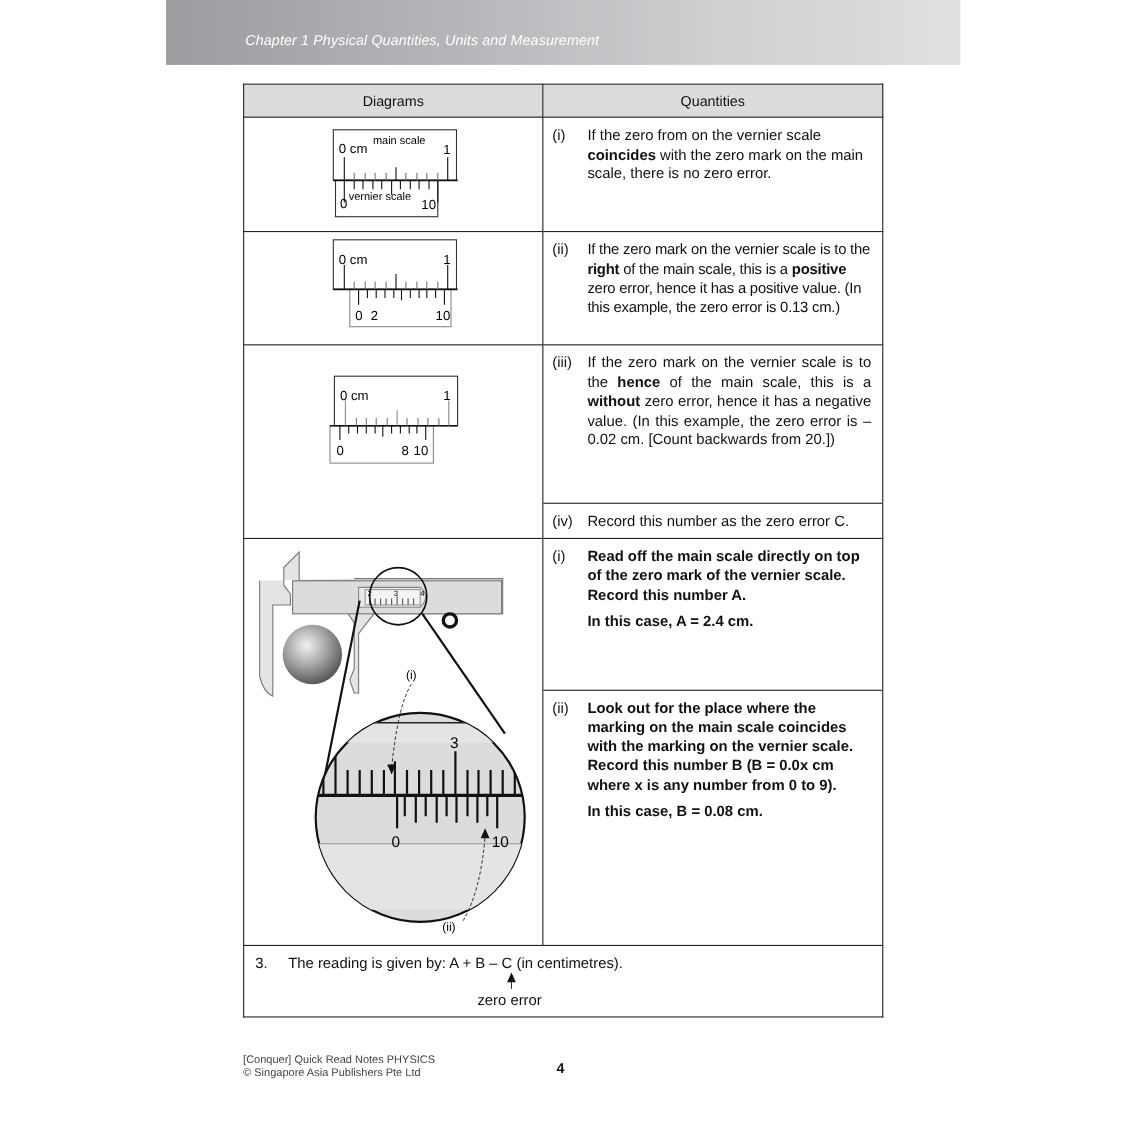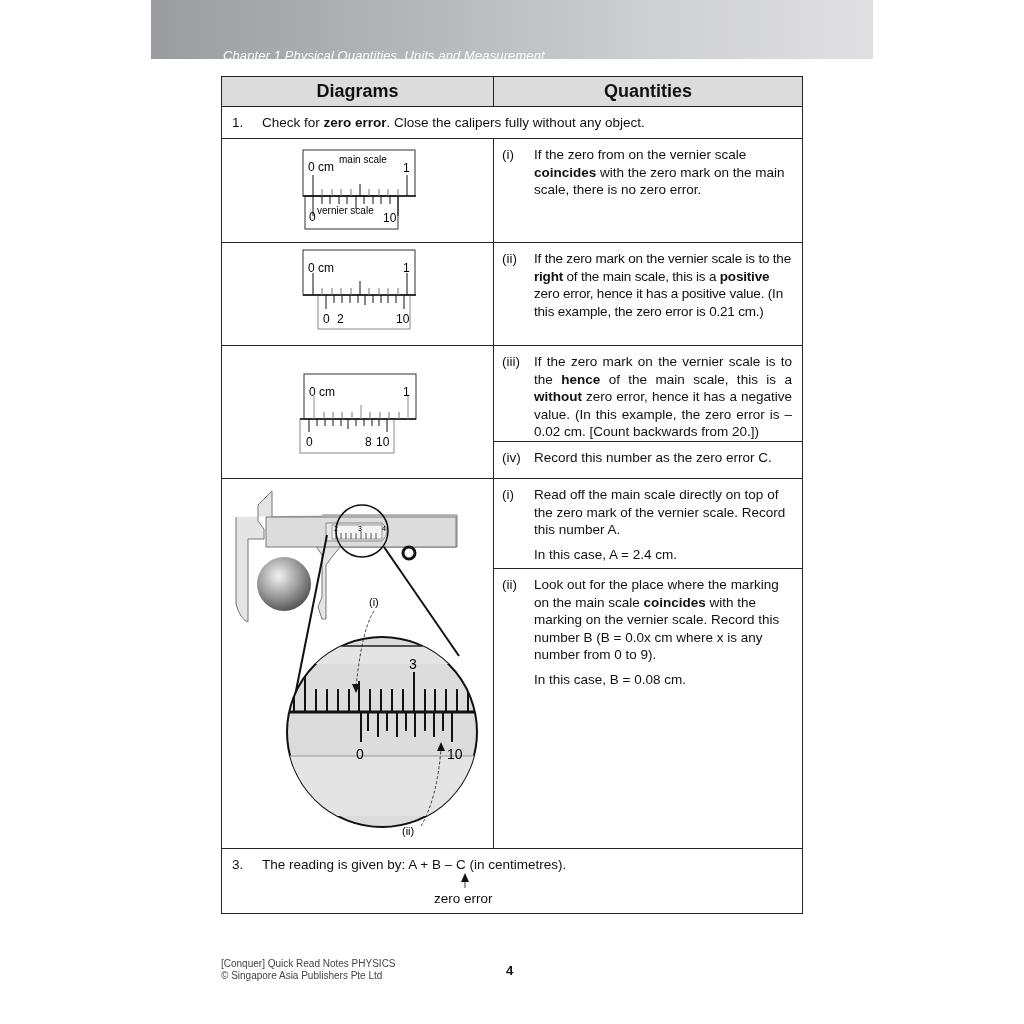--- a/index.html
+++ b/index.html
@@ -5,7 +5,7 @@
   html, body { margin:0; padding:0; background:#ffffff; }
   body { width:1024px; height:1024px; position:relative; overflow:hidden; font-family:"Liberation Sans", sans-serif; color:#111; }
   .banner { position:absolute; left:151px; top:0; width:722px; height:59px; background:linear-gradient(90deg,#9a9c9f 0%,#b3b5b8 35%,#cfd0d2 70%,#e0e0e2 100%); }
-  .banner-title { position:absolute; left:72px; top:48px; font-size:13px; font-style:italic; color:#ffffff; letter-spacing:0.1px; }
+  .banner-title { position:absolute; left:72px; top:29px; font-size:13px; font-style:italic; color:#ffffff; letter-spacing:0.1px; }
   table.main { position:absolute; left:221px; top:76px; width:582px; border-collapse:collapse; font-size:13.5px; }
   table.main td, table.main th { border:1.5px solid #222; padding:0; vertical-align:top; }
   th { background:#dcdcdc; font-weight:bold; height:29px; text-align:center; vertical-align:middle !important; font-size:18px; }

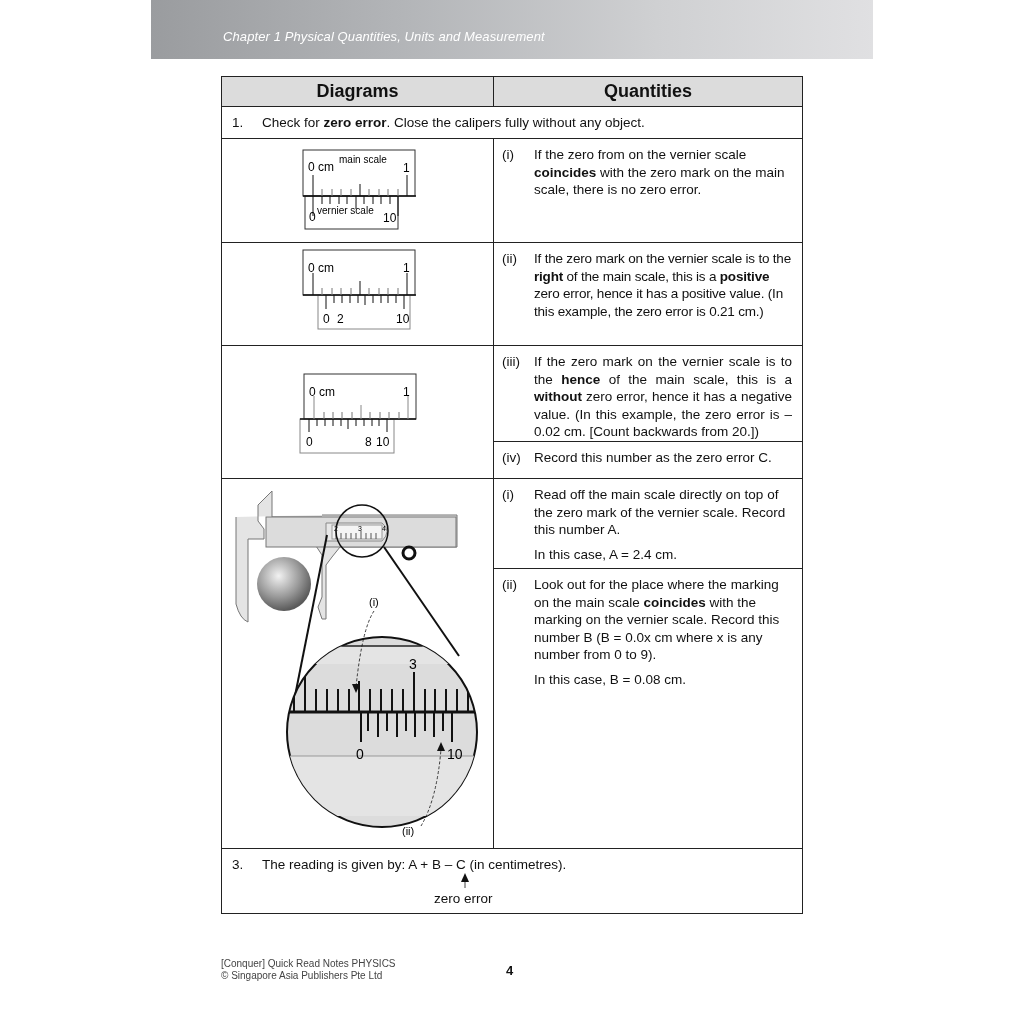--- a/index.html
+++ b/index.html
@@ -8,7 +8,7 @@
   .banner-title { position:absolute; left:72px; top:29px; font-size:13px; font-style:italic; color:#ffffff; letter-spacing:0.1px; }
   table.main { position:absolute; left:221px; top:76px; width:582px; border-collapse:collapse; font-size:13.5px; }
   table.main td, table.main th { border:1.5px solid #222; padding:0; vertical-align:top; }
-  th { background:#dcdcdc; font-weight:bold; height:29px; text-align:center; vertical-align:middle !important; font-size:18px; }
+  th { background:#dcdcdc; font-weight:normal; height:29px; text-align:center; vertical-align:middle !important; font-size:13px; }
   .step { padding:7px 10px 6px 10px !important; line-height:18px; }
   .step .num { display:inline-block; width:30px; }
   .step .txt { display:inline-block; vertical-align:top; width:520px; }

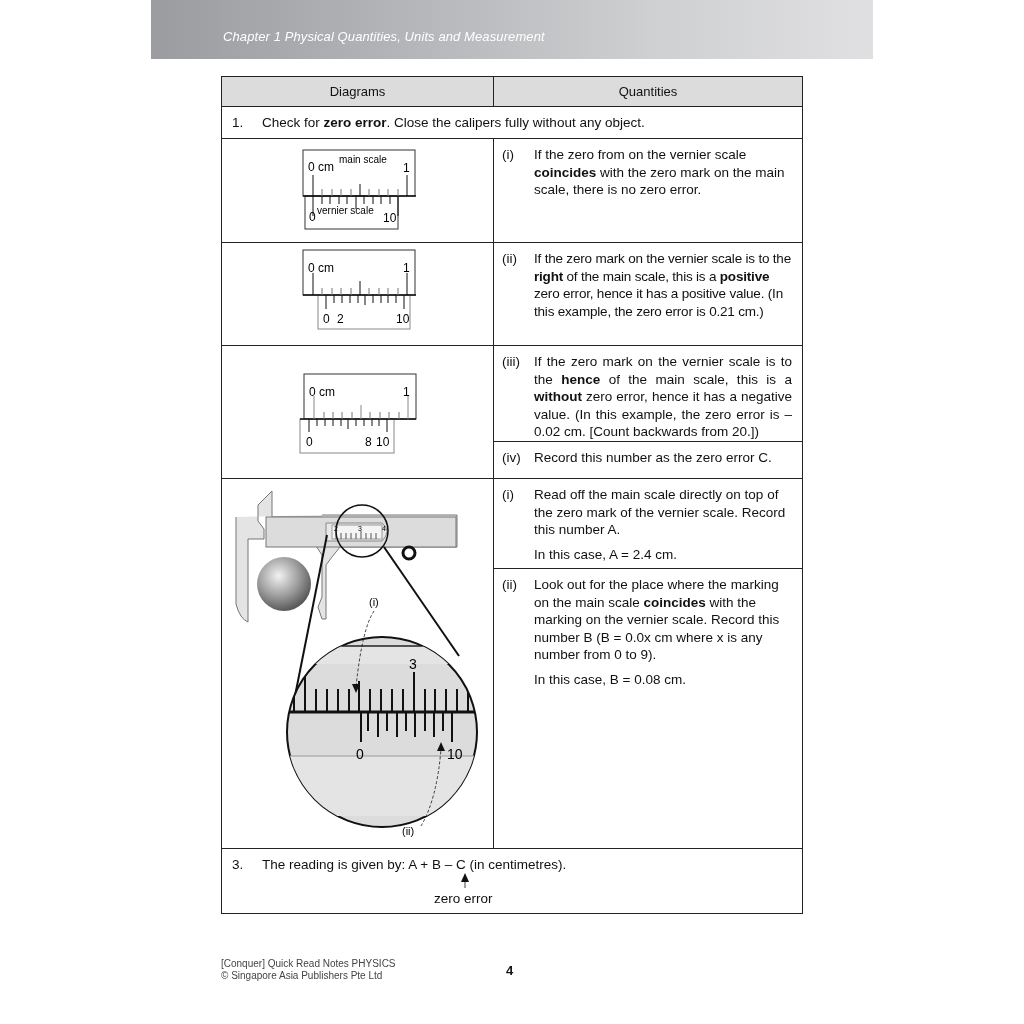--- a/index.html
+++ b/index.html
@@ -39,11 +39,6 @@
     <th>Quantities</th>
   </tr>
 
-  <tr>
-    <td colspan="2" class="step" style="height:17px;">
-      <span class="num">1.</span><span class="txt"><span>Check for </span><b>zero error</b><span>. Close the calipers fully without any object.</span></span>
-    </td>
-  </tr>
 
   <tr style="height:100px;">
     <td class="diag">

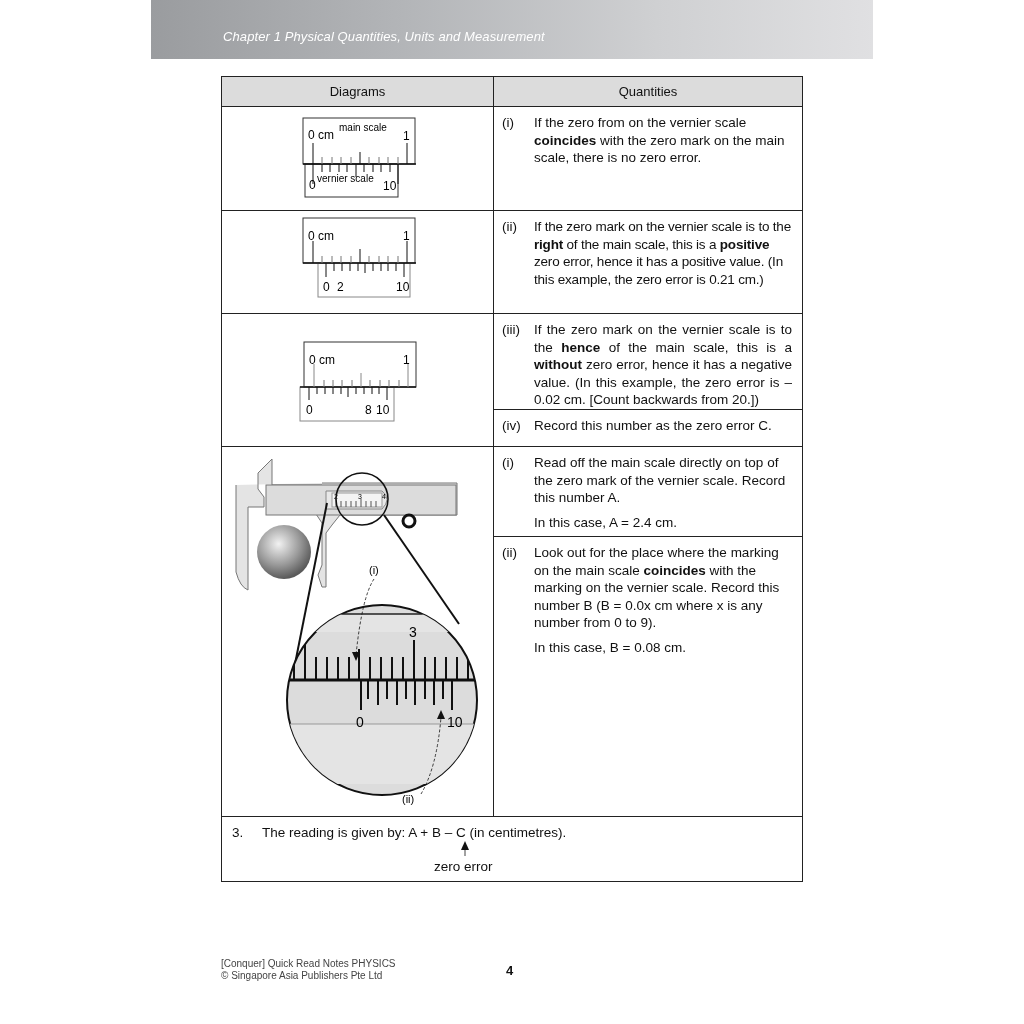--- a/index.html
+++ b/index.html
@@ -130,7 +130,7 @@
     <td class="proc">
       <div class="pitem">
         <span class="roman">(ii)</span>
-        <span class="ptext" style="letter-spacing:-0.2px;"><span>If the zero mark on the vernier scale is to the </span><b>right</b><span> of the main scale, this is a </span><b>positive</b><span> zero error, hence it has a positive value. (In this example, the zero error is 0.21 cm.)</span></span>
+        <span class="ptext" style="letter-spacing:-0.2px;"><span>If the zero mark on the vernier scale is to the </span><b>right</b><span> of the main scale, this is a </span><b>positive</b><span> zero error, hence it has a positive value. (In this example, the zero error is 0.13 cm.)</span></span>
       </div>
     </td>
   </tr>

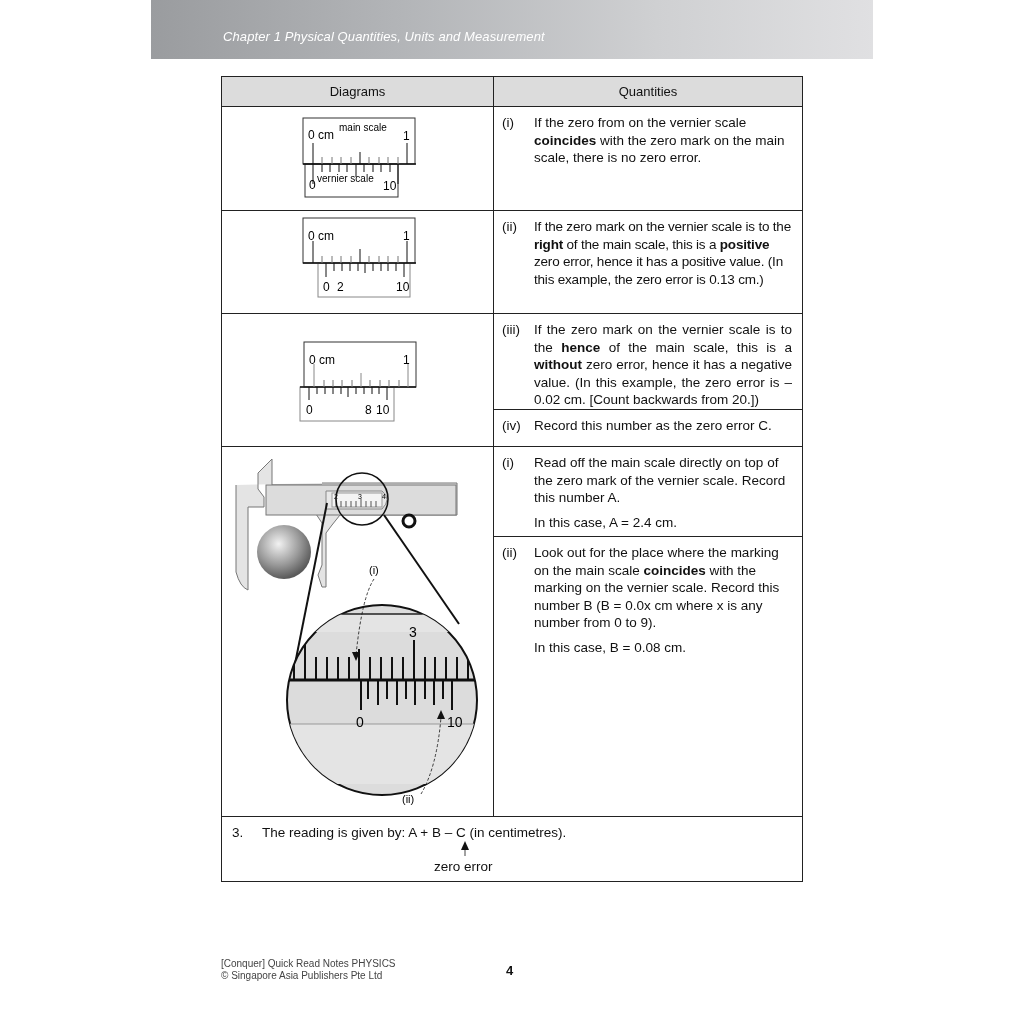--- a/index.html
+++ b/index.html
@@ -20,7 +20,7 @@
   .pitem .ptext p { margin:0 0 7px 0; }
   .pitem .ptext p:last-child { margin-bottom:0; }
   .justify { text-align:justify; }
-  .subsplit { border-top:1.5px solid #222; }
+  .subsplit { border-top:1.5px solid #222;margin-top:48px; }
   .footer-left { position:absolute; left:221px; top:958px; font-size:10px; color:#444; line-height:12px; }
   .page-num { position:absolute; left:506px; top:963px; font-size:13px; font-weight:bold; }
   svg text { font-family:"Liberation Sans", sans-serif; }

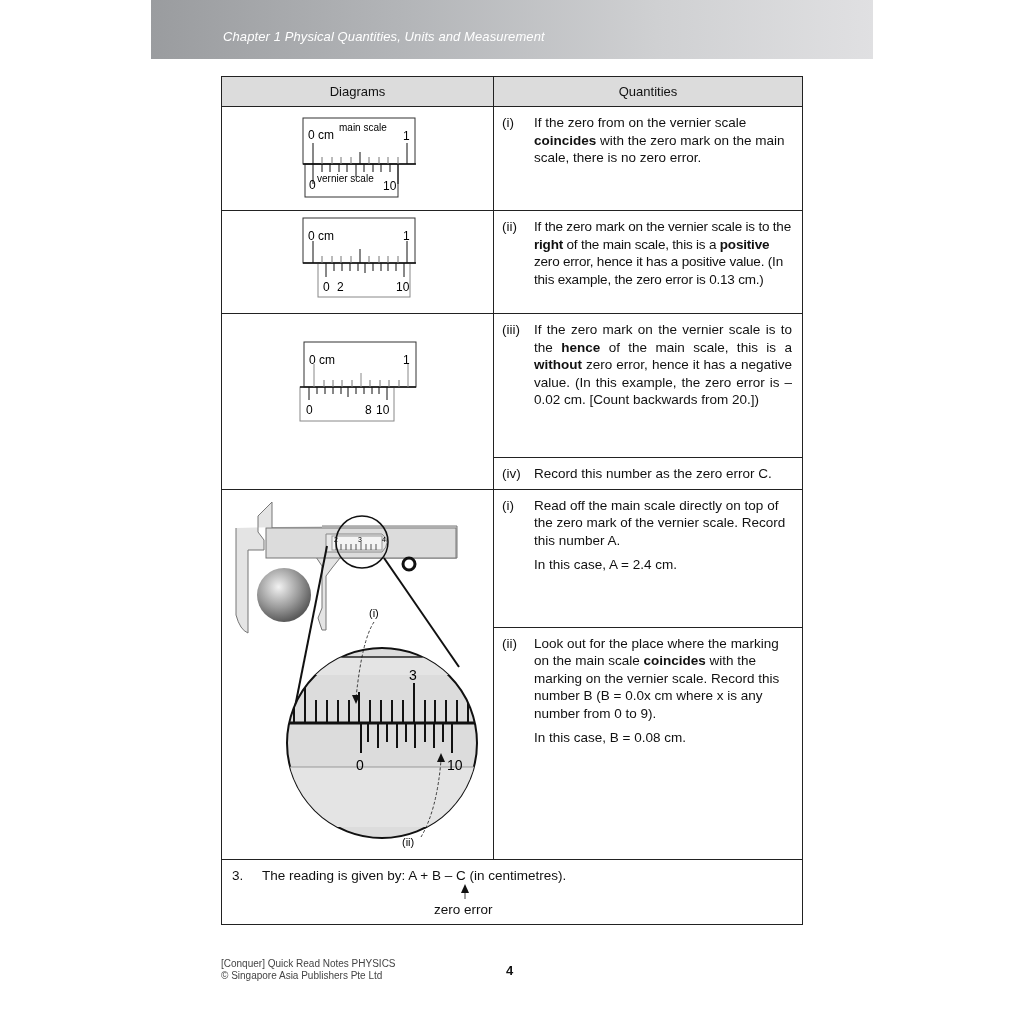--- a/index.html
+++ b/index.html
@@ -17,7 +17,7 @@
   .pitem { display:flex; padding:7px 10px 6px 8px; line-height:17.5px; }
   .pitem .roman { width:32px; flex:none; }
   .pitem .ptext { flex:1; }
-  .pitem .ptext p { margin:0 0 7px 0; }
+  .pitem .ptext p { margin:0 0 7px 0;font-weight:bold; }
   .pitem .ptext p:last-child { margin-bottom:0; }
   .justify { text-align:justify; }
   .subsplit { border-top:1.5px solid #222;margin-top:48px; }

